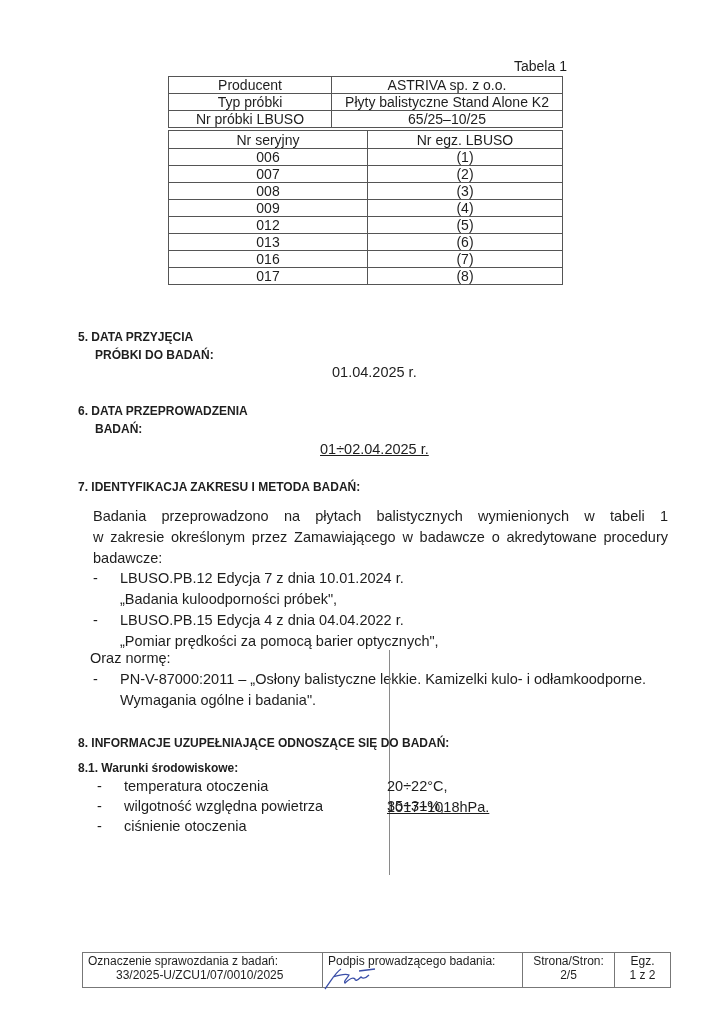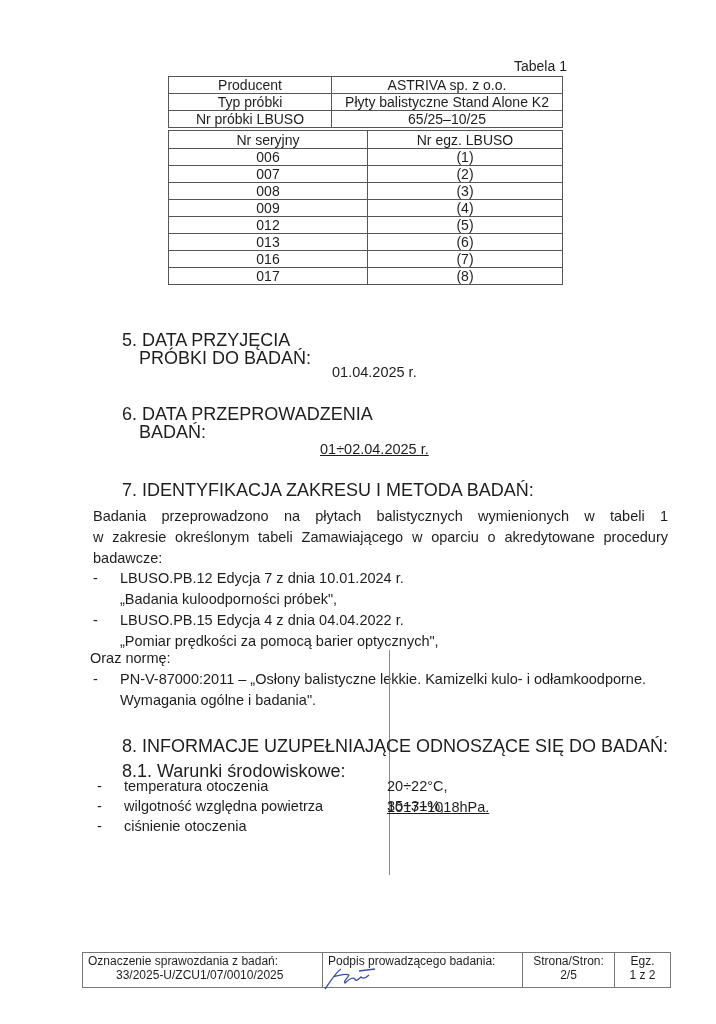--- a/index.html
+++ b/index.html
@@ -17,7 +17,7 @@
   .t1b td.c1 { width:198px; }
   .t1b tr.hdr td { height:17px; }
 
-  .h { font-weight:normal; font-size:18px;margin-left:44px; }
+  .h { font-weight:bold; font-size:12px; }
   .txt { font-size:14.5px; }
   .p { font-size:14.5px; line-height:21px; }
   .justify { text-align:justify; text-align-last:justify; }

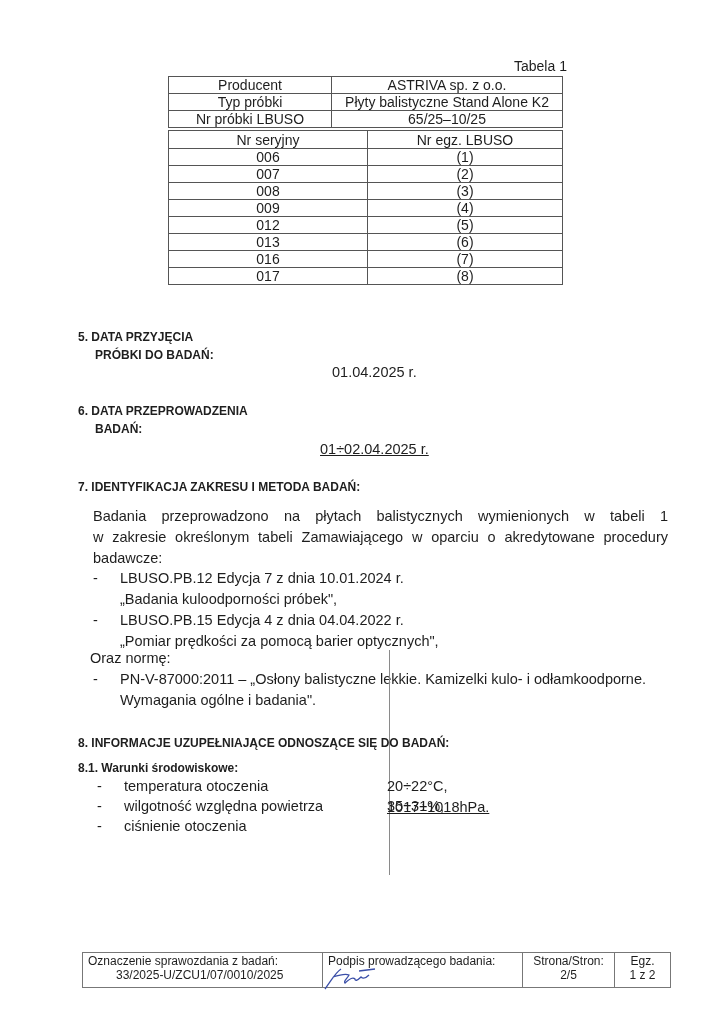--- a/index.html
+++ b/index.html
@@ -107,7 +107,7 @@
 
 <div class="abs h" style="left:78px; top:480px;">7. IDENTYFIKACJA  ZAKRESU I METODA BADAŃ:</div>
 <div class="abs p justify" style="left:93px; top:506px; width:575px;">Badania przeprowadzono na płytach balistycznych wymienionych w tabeli 1</div>
-<div class="abs p justify" style="left:93px; top:527px; width:575px;">w zakresie określonym tabeli Zamawiającego w oparciu o akredytowane procedury</div>
+<div class="abs p justify" style="left:93px; top:527px; width:575px;">w zakresie określonym przez Zamawiającego w badawcze o akredytowane procedury</div>
 <div class="abs p" style="left:93px; top:548px;">badawcze:</div>
 
 <div class="abs p" style="left:93px; top:568px;">

